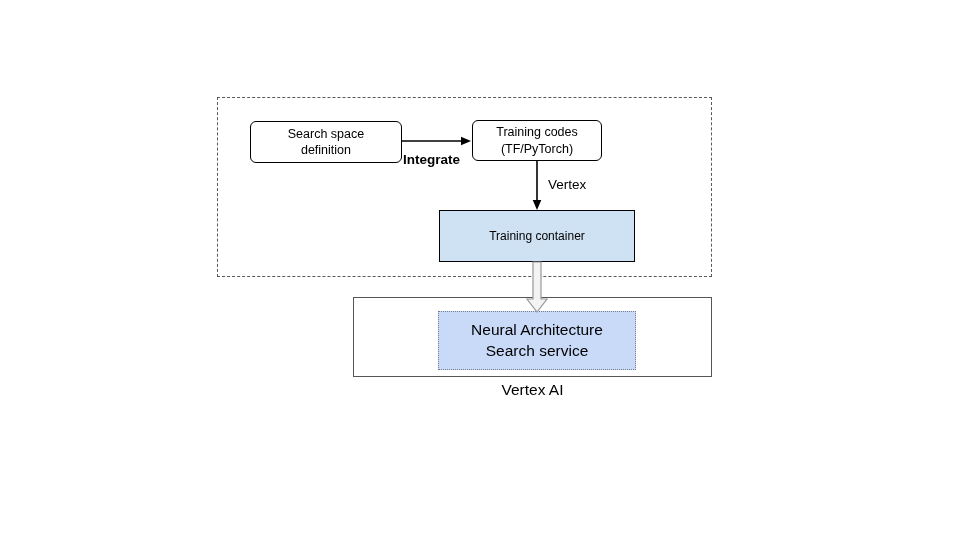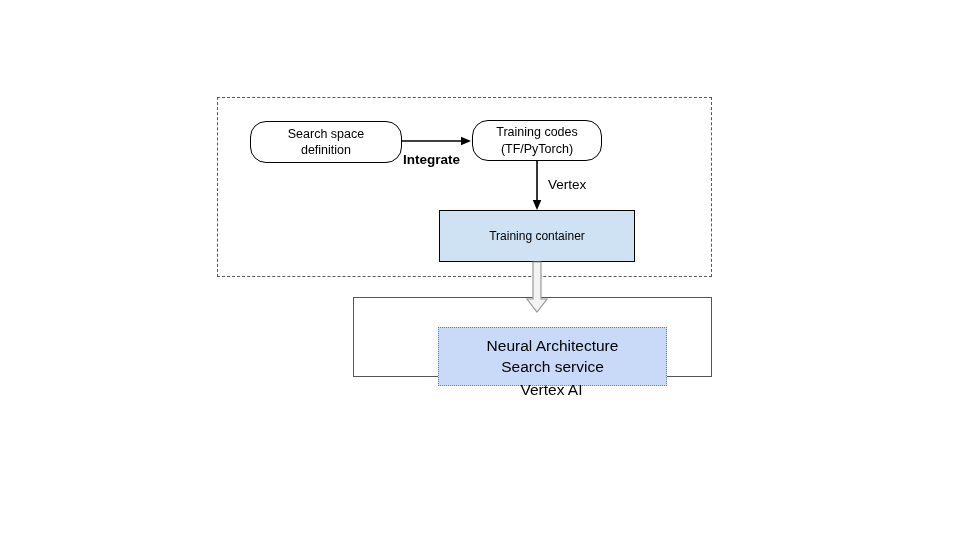--- a/index.html
+++ b/index.html
@@ -24,7 +24,7 @@
   .node-rounded {
     background: #ffffff;
     border: 1.5px solid #000000;
-    border-radius: 16px;
+    border-radius: 6px;
     display: flex; align-items: center; justify-content: center;
     text-align: center;
     font-size: 12.5px; line-height: 1.3; color: #000000;

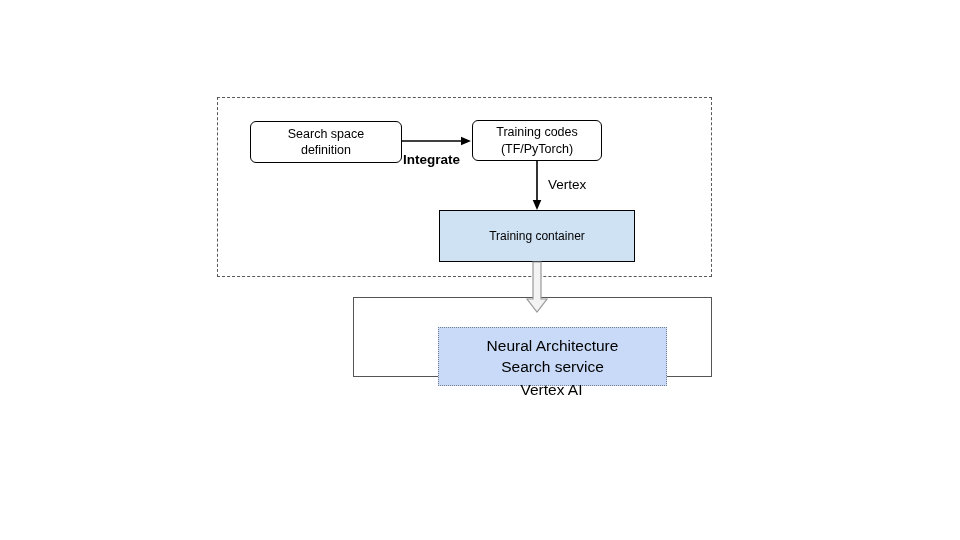--- a/index.html
+++ b/index.html
@@ -51,13 +51,12 @@
 
   
   .nas-service {
-    left: 438px; top: 311px; width: 229px; height: 59px;
+    left: 438px; top: 311px; width: 198px; height: 59px;
     background: #c9daf8;
     border: 1px dotted #708090;
     display: flex; align-items: center; justify-content: center;
     text-align: center; font-size: 15.5px; line-height: 1.35; color: #000000;
     white-space: pre-line;
-    margin-top: 16px;
   }
 
   .edge-label {

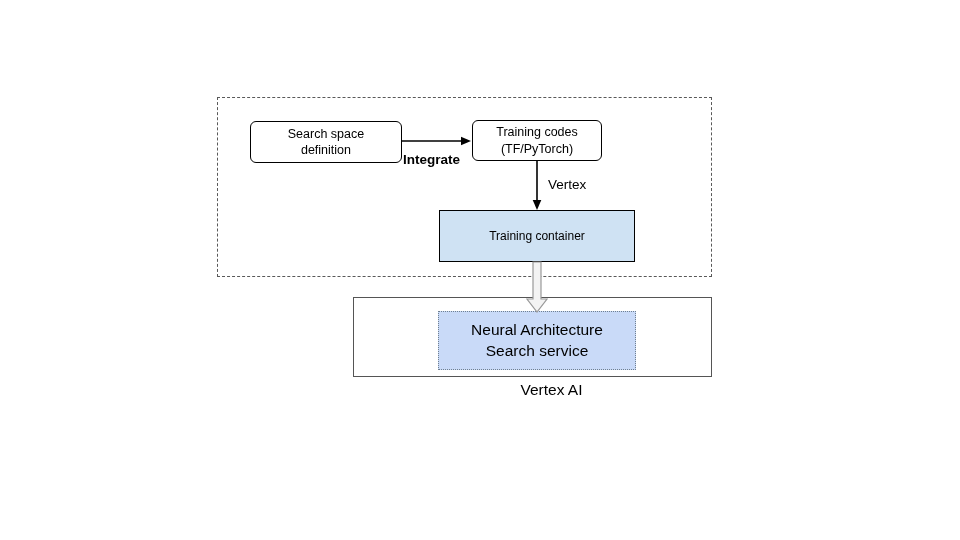--- a/index.html
+++ b/index.html
@@ -66,7 +66,7 @@
   .build-label { left: 548px; top: 177px; }
 
   .vertex-label {
-    left: 372px; top: 381px; width: 359px;
+    left: 353px; top: 381px; width: 359px;
     text-align: center; font-size: 15.5px; color: #000000;
   }
 

